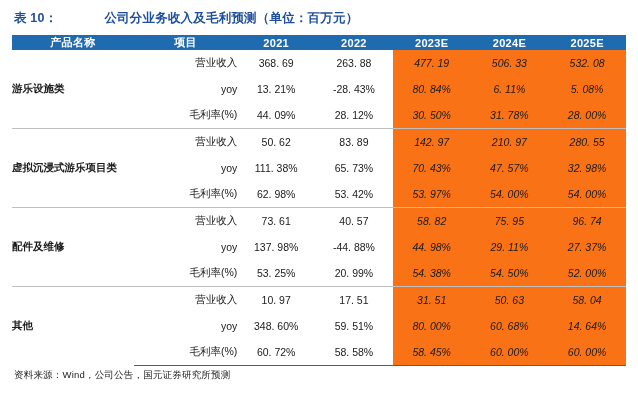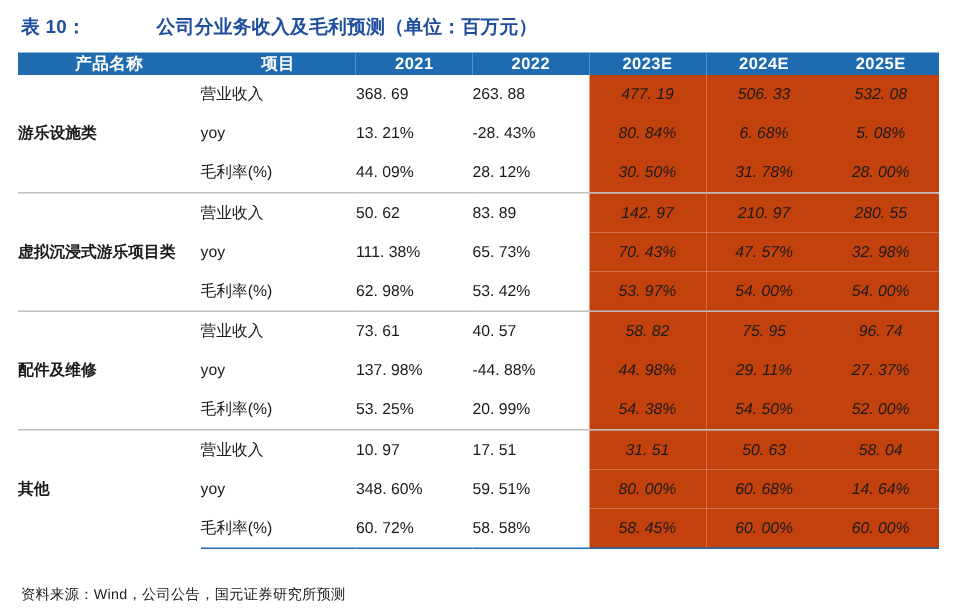--- a/index.html
+++ b/index.html
@@ -73,7 +73,7 @@
     font-weight: bold;
   }
   td.item {
-    text-align: left;
+    text-align: right;
     color: #1a1a1a;
   }
   td.num {

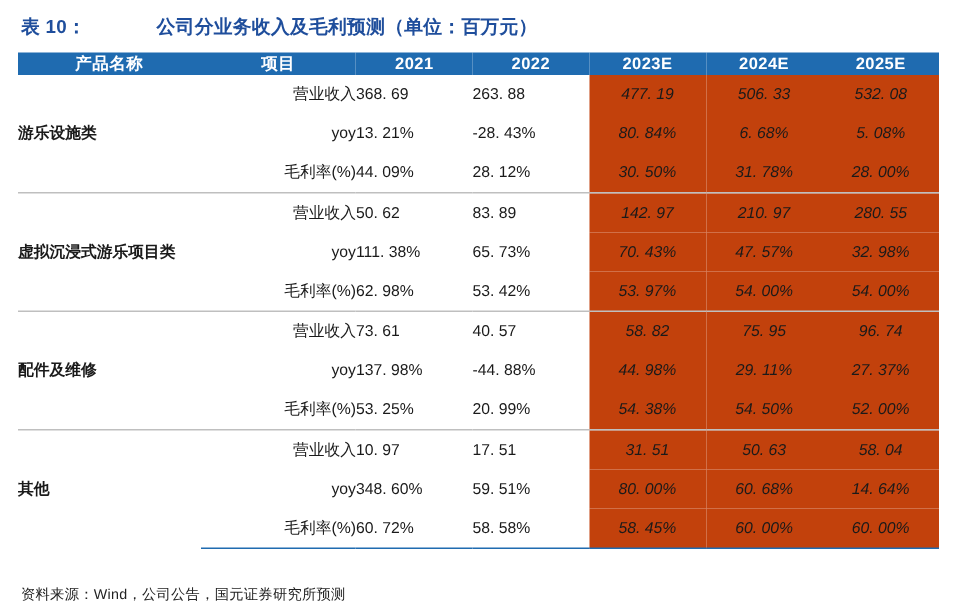--- a/index.html
+++ b/index.html
@@ -77,7 +77,7 @@
     color: #1a1a1a;
   }
   td.num {
-    text-align: left;
+    text-align: center;
     color: #1a1a1a;
   }
   td.est {

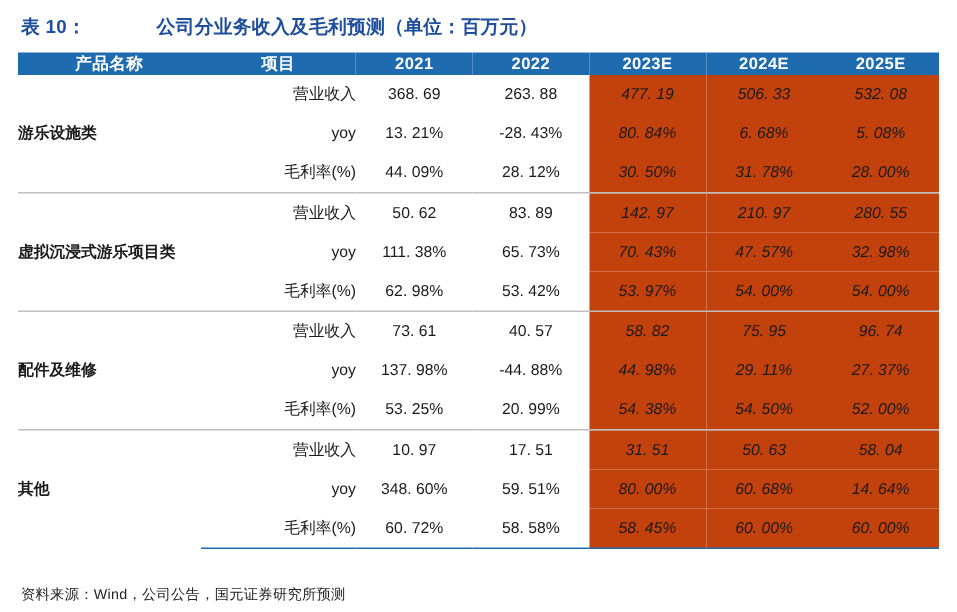--- a/index.html
+++ b/index.html
@@ -82,7 +82,7 @@
   }
   td.est {
     text-align: center;
-    background: #c2410c;
+    background: #f97316;
     font-style: italic;
     color: #1a1a1a;
   }

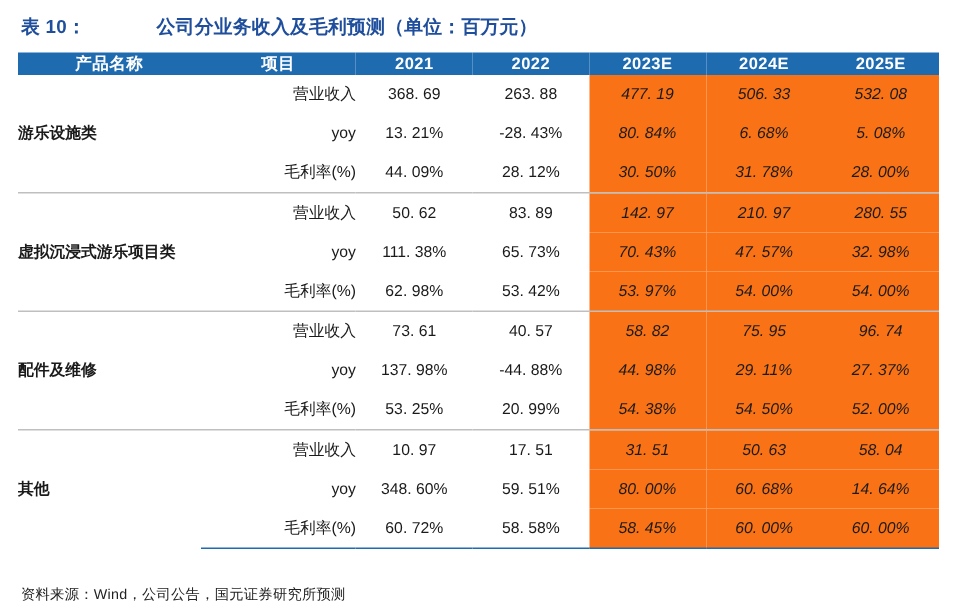--- a/index.html
+++ b/index.html
@@ -141,7 +141,7 @@
         <td class="num">13. 21%</td>
         <td class="num">-28. 43%</td>
         <td class="est">80. 84%</td>
-        <td class="est">6. 68%</td>
+        <td class="est">6. 11%</td>
         <td class="est">5. 08%</td>
       </tr>
       <tr>

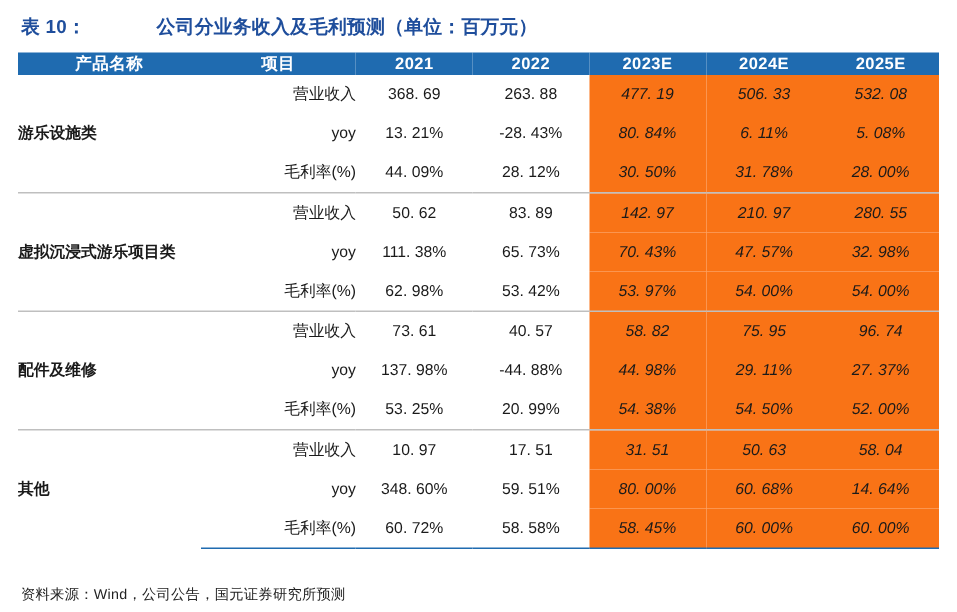--- a/index.html
+++ b/index.html
@@ -96,7 +96,7 @@
     border-bottom: 1px solid #1f6bb0;
   }
   .source {
-    margin-top: 24px;
+    margin-top: 3px;
     font-size: 9.5px;
     color: #222;
     padding-left: 2px;

